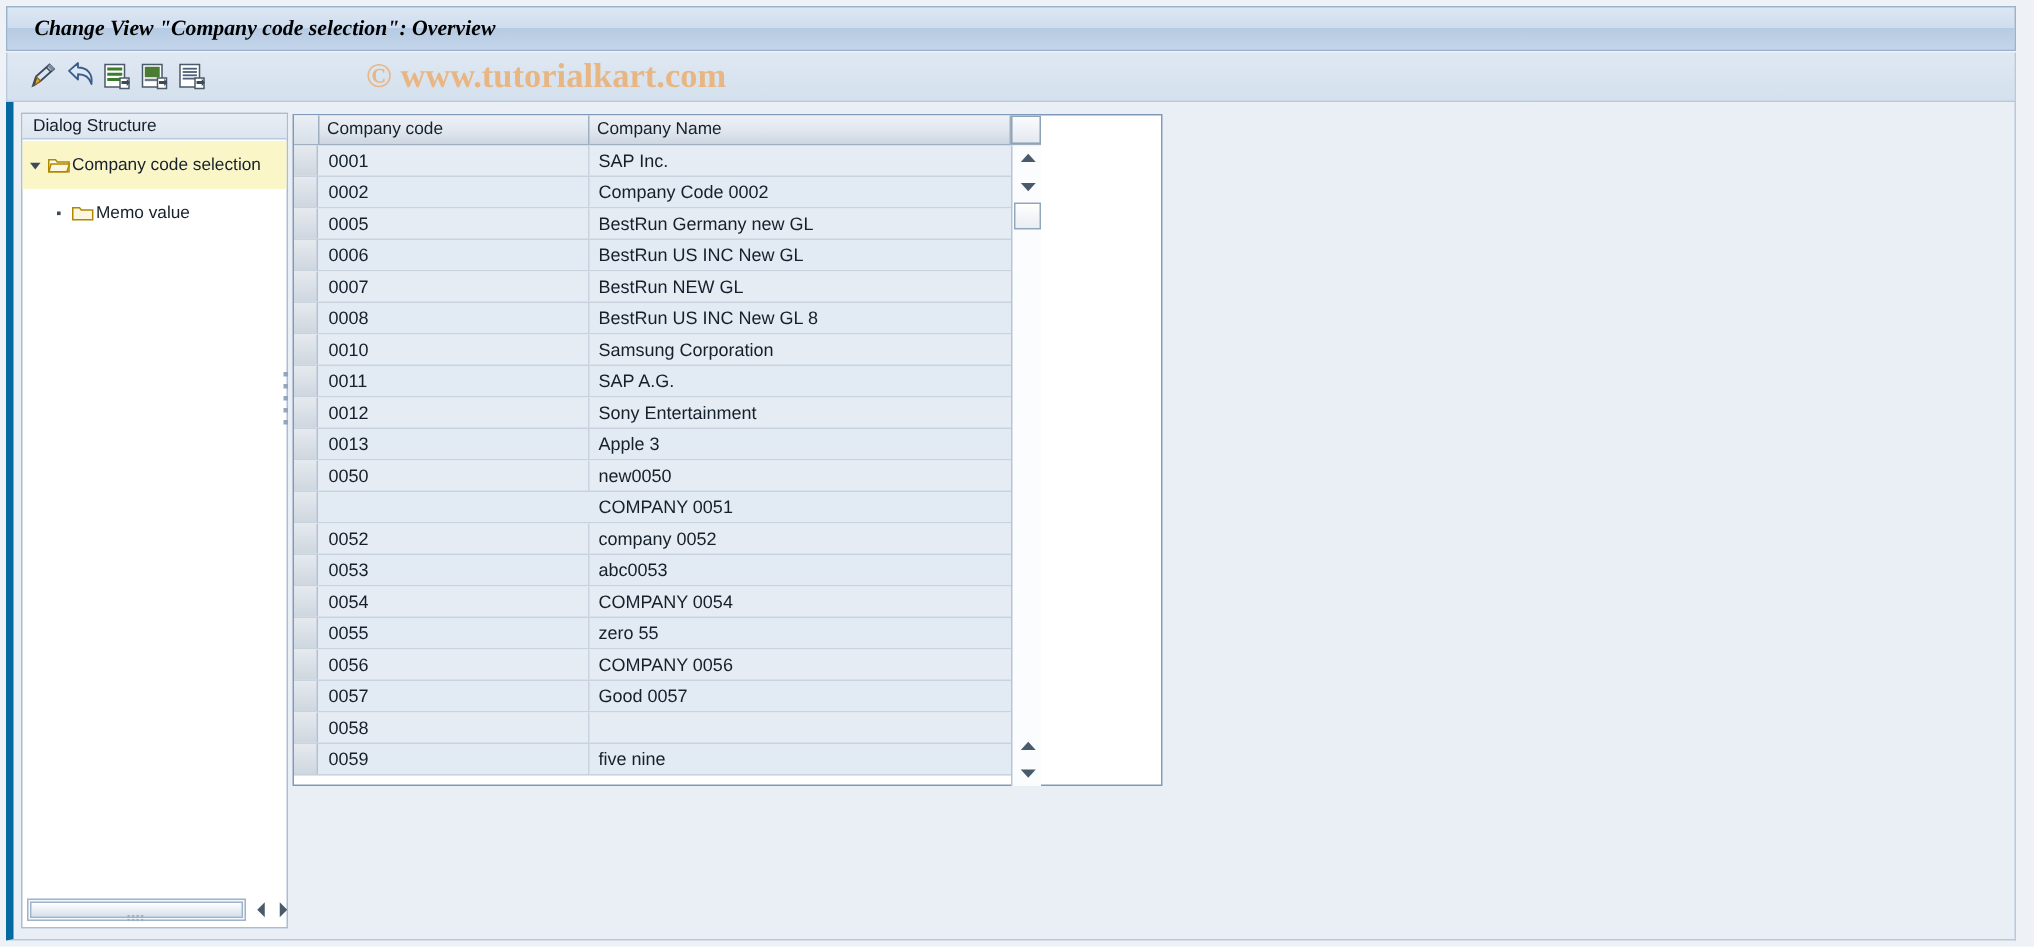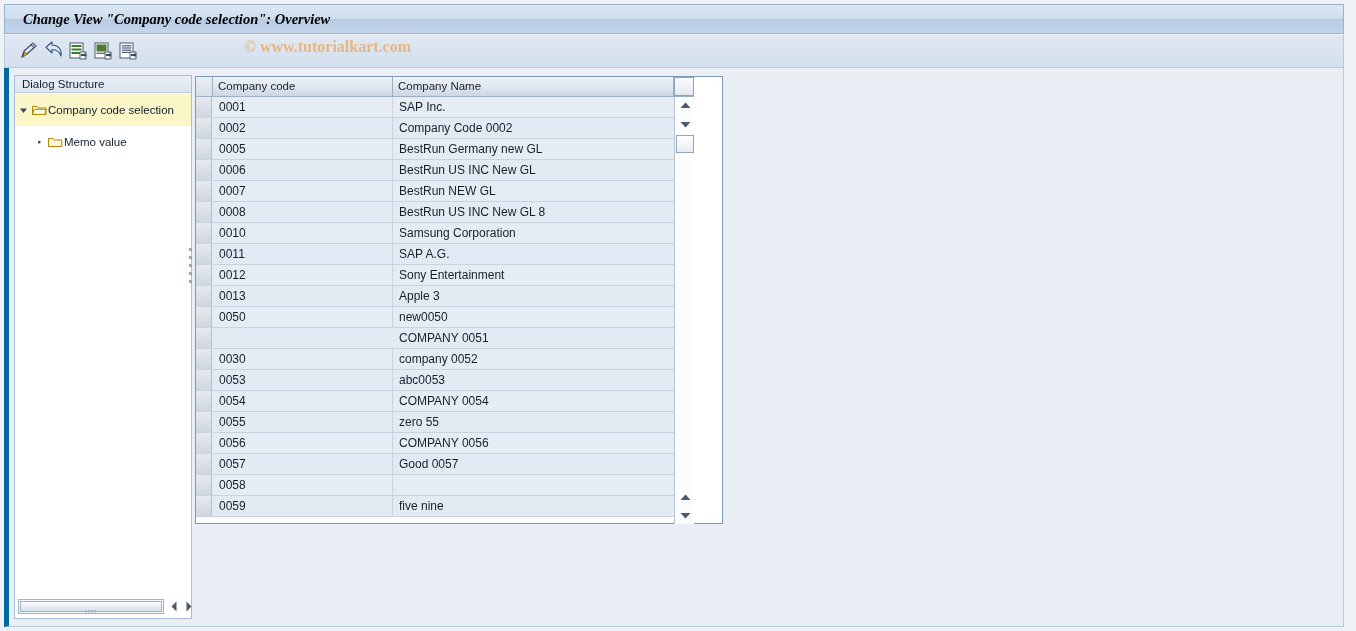--- a/index.html
+++ b/index.html
@@ -68,7 +68,7 @@
     position: absolute;
     left: 244px; top: 38px;
     font-family: "Liberation Serif", serif;
-    font-size: 16px;
+    font-size: 23px;
     font-weight: bold;
     color: #e8b683;
     letter-spacing: 0px;

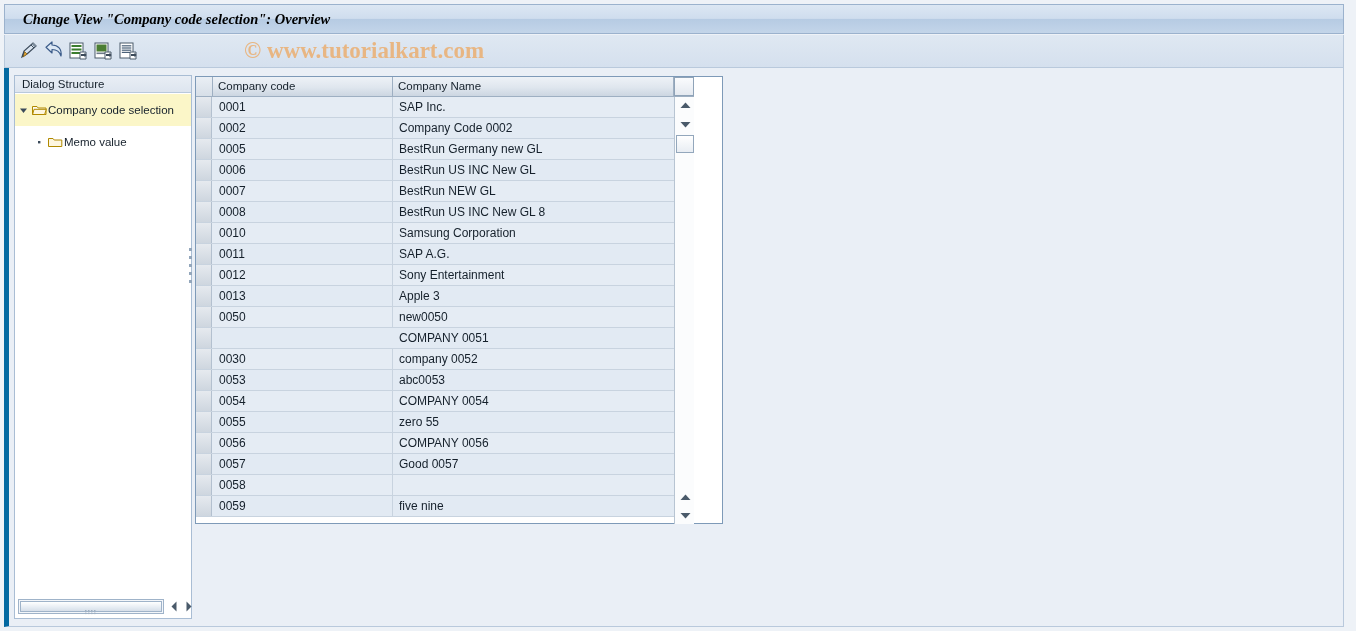--- a/index.html
+++ b/index.html
@@ -191,7 +191,7 @@
   .tablewrap {
     position: absolute;
     left: 186px; top: 8px;
-    width: 528px; height: 448px;
+    width: 580px; height: 448px;
     background: #ffffff;
     border: 1px solid #7e9ab8;
     box-sizing: border-box;

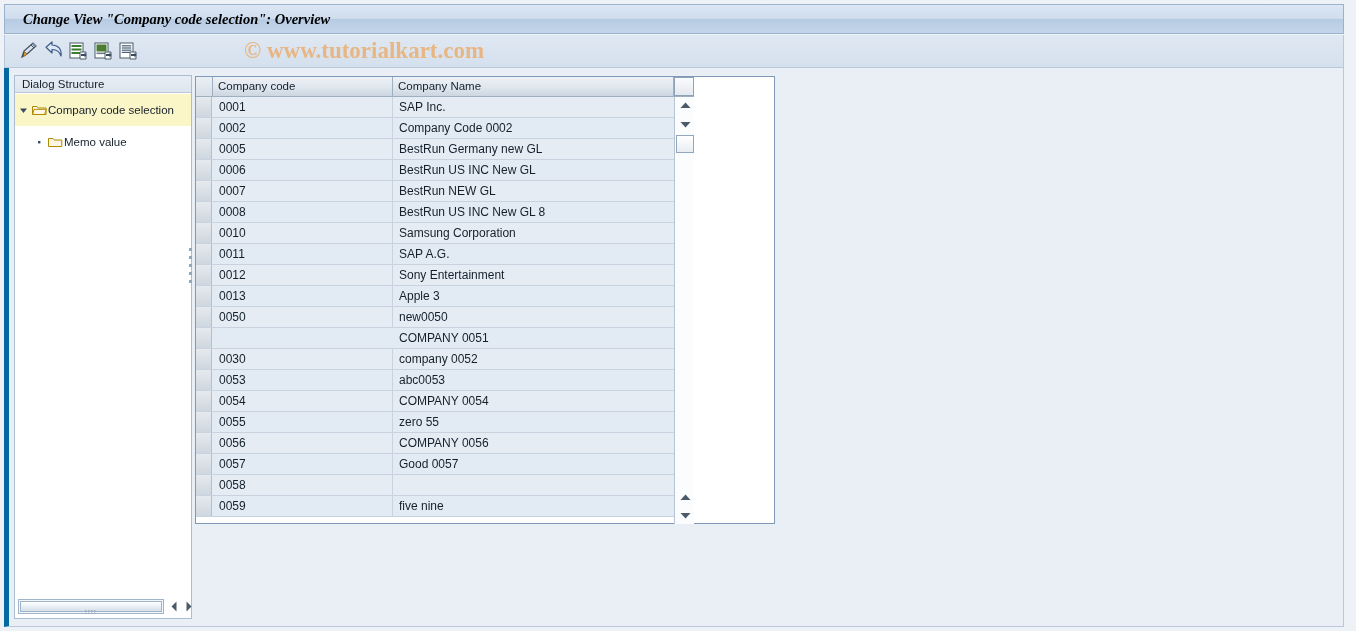--- a/index.html
+++ b/index.html
@@ -512,7 +512,7 @@
           </div>
           <div class="row">
             <div class="row-sel"></div>
-            <div class="cell c-code">0030</div>
+            <div class="cell c-code">0052</div>
             <div class="cell c-name">company 0052</div>
           </div>
           <div class="row">

